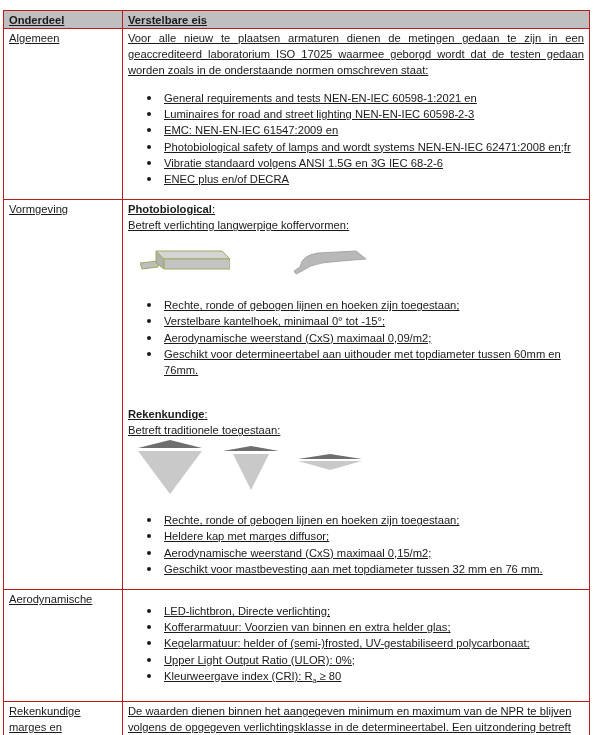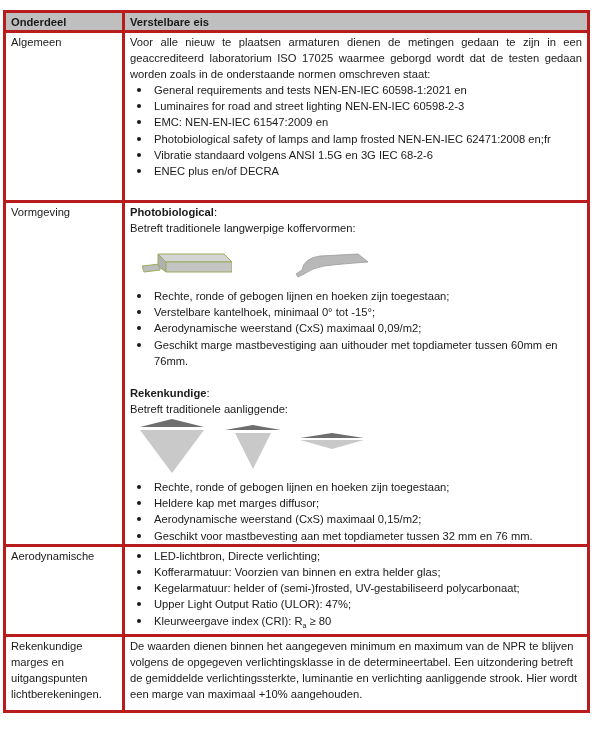--- a/index.html
+++ b/index.html
@@ -12,8 +12,8 @@
       border-collapse: collapse; table-layout: fixed;
     }
     .tbl td, .tbl th {
-      border: 3px solid #b91c1c; vertical-align: top;
-      padding: 1px 5px 0 5px; line-height: 16px; text-align: left;
+      border: 1px solid #b91c1c; vertical-align: top;
+      padding: 1px 5px 0 5px; line-height: 16px; text-align: left; text-decoration: underline;
     }
     .tbl th { background: #bfbfbf; font-weight: bold; height: 16px; }
     .col1 { width: 119px; }

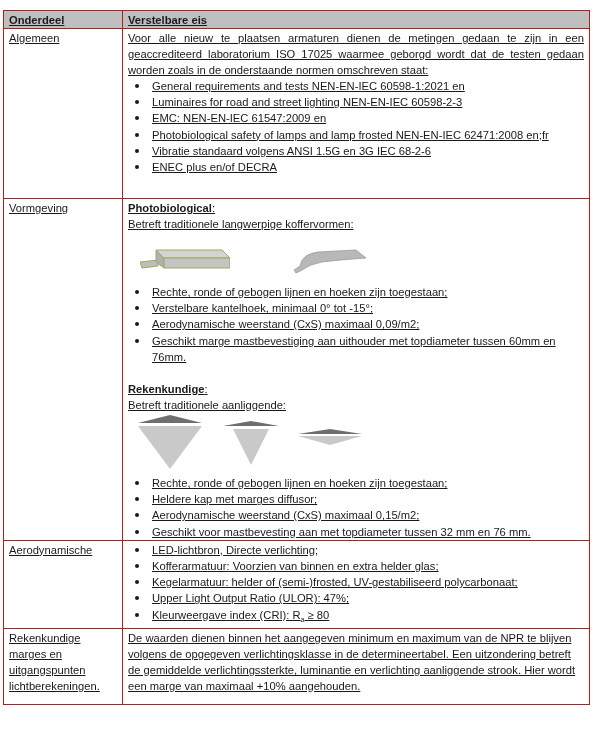--- a/index.html
+++ b/index.html
@@ -18,7 +18,7 @@
     .tbl th { background: #bfbfbf; font-weight: bold; height: 16px; }
     .col1 { width: 119px; }
     .justify { text-align: justify; }
-    ul { margin: 0; padding: 0 0 0 24px; list-style: none; }
+    ul { margin: 12px; padding: 0 0 0 24px; list-style: none; }
     ul li { position: relative; line-height: 16.2px; }
     ul li::before {
       content: ""; position: absolute; left: -17px; top: 6px;

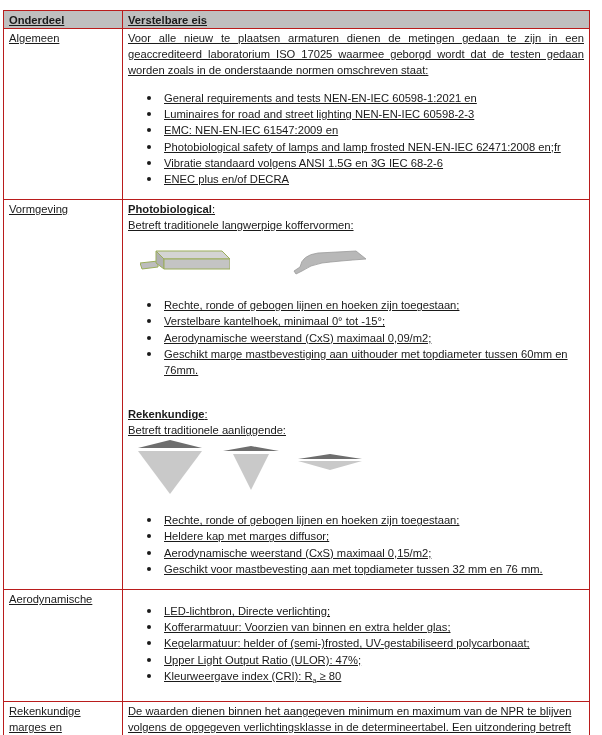--- a/index.html
+++ b/index.html
@@ -54,7 +54,7 @@
           <li>General requirements and tests NEN-EN-IEC 60598-1:2021 en</li>
           <li>Luminaires for road and street lighting NEN-EN-IEC 60598-2-3</li>
           <li>EMC: NEN-EN-IEC 61547:2009 en</li>
-          <li>Photobiological safety of lamps and lamp frosted NEN-EN-IEC 62471:2008 en;fr</li>
+          <li>Photobiological safety of lamps and wordt systems NEN-EN-IEC 62471:2008 en;fr</li>
           <li>Vibratie standaard volgens ANSI 1.5G en 3G IEC 68-2-6</li>
           <li>ENEC plus en/of DECRA</li>
         </ul>

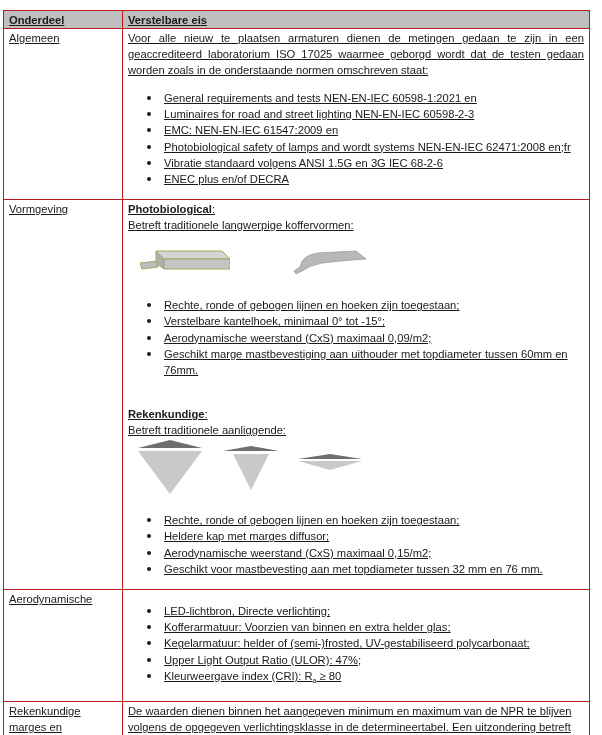--- a/index.html
+++ b/index.html
@@ -65,7 +65,7 @@
       <td>Vormgeving</td>
       <td>
         <div><span class="b">Photobiological</span><span>:</span></div>
-        <div>Betreft traditionele langwerpige koffervormen:</div>
+        <div>Betreft verlichting langwerpige koffervormen:</div>
         <div class="figs">
           <svg width="90" height="40" style="position:absolute;left:12px;top:8px;" viewBox="0 0 90 40">
             <polygon points="0,22 18,20 18,26 2,28" fill="#bdbdbd" stroke="#9aad5a" stroke-width="1"></polygon>

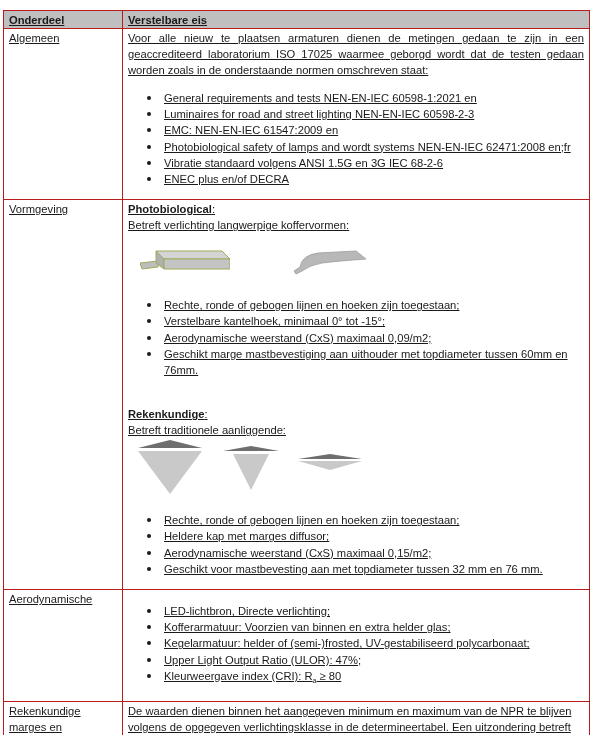--- a/index.html
+++ b/index.html
@@ -81,7 +81,7 @@
           <li>Rechte, ronde of gebogen lijnen en hoeken zijn toegestaan;</li>
           <li>Verstelbare kantelhoek, minimaal 0° tot -15°;</li>
           <li>Aerodynamische weerstand (CxS) maximaal 0,09/m2;</li>
-          <li>Geschikt marge mastbevestiging aan uithouder met topdiameter tussen 60mm en 76mm.</li>
+          <li>Geschikt voor determineertabel aan uithouder met topdiameter tussen 60mm en 76mm.</li>
         </ul>
         <div style="height:16px;"></div>
         <div><span class="b">Rekenkundige</span><span>:</span></div>

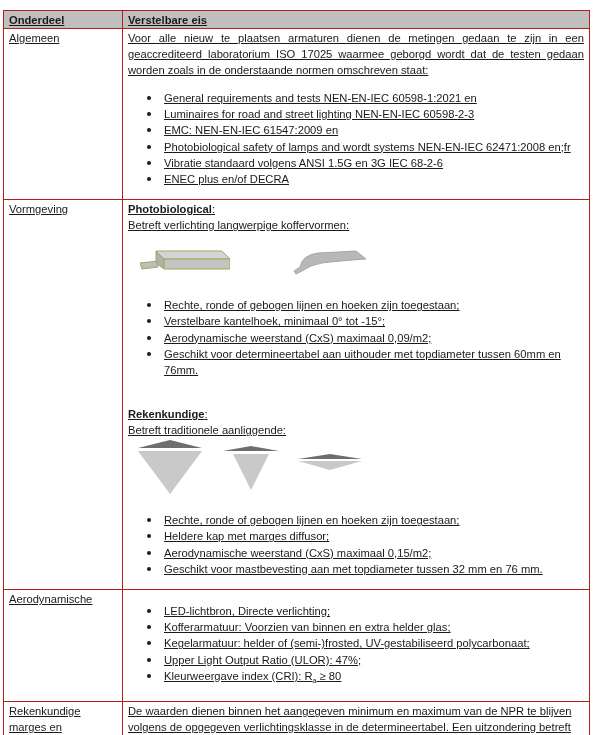--- a/index.html
+++ b/index.html
@@ -85,7 +85,7 @@
         </ul>
         <div style="height:16px;"></div>
         <div><span class="b">Rekenkundige</span><span>:</span></div>
-        <div>Betreft traditionele aanliggende:</div>
+        <div>Betreft traditionele toegestaan:</div>
         <div class="cone-figs">
           <svg width="64" height="56" style="position:absolute;left:10px;top:2px;" viewBox="0 0 64 56">
             <polygon points="32,0 64,8 0,8" fill="#6e6e6e"></polygon>

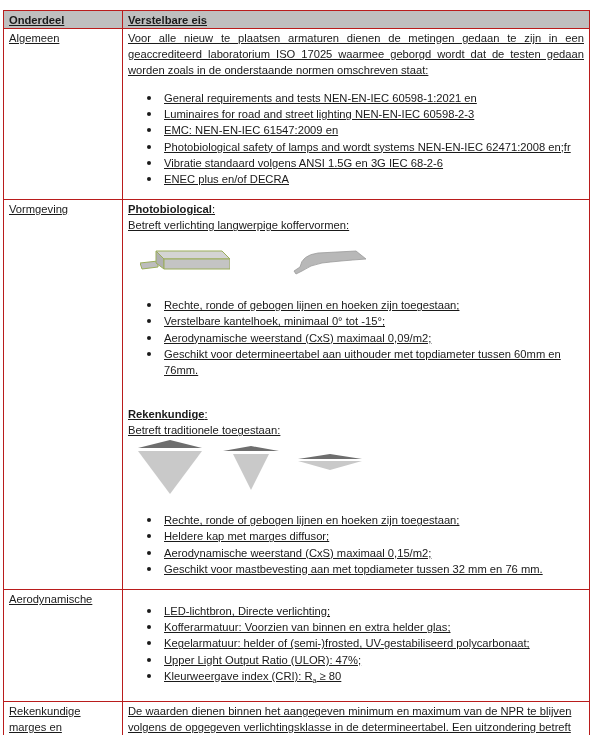--- a/index.html
+++ b/index.html
@@ -116,7 +116,7 @@
           <li>LED-lichtbron, Directe verlichting;</li>
           <li>Kofferarmatuur: Voorzien van binnen en extra helder glas;</li>
           <li>Kegelarmatuur: helder of (semi-)frosted, UV-gestabiliseerd polycarbonaat;</li>
-          <li>Upper Light Output Ratio (ULOR): 47%;</li>
+          <li>Upper Light Output Ratio (ULOR): 0%;</li>
           <li><span>Kleurweergave index (CRI): R</span><sub>a</sub><span> ≥ 80</span></li>
         </ul>
       </td>

